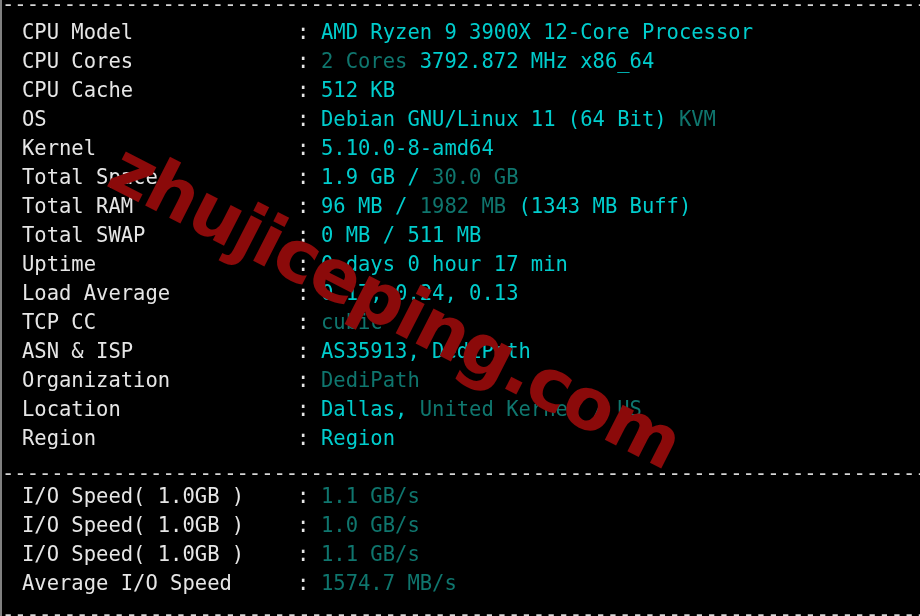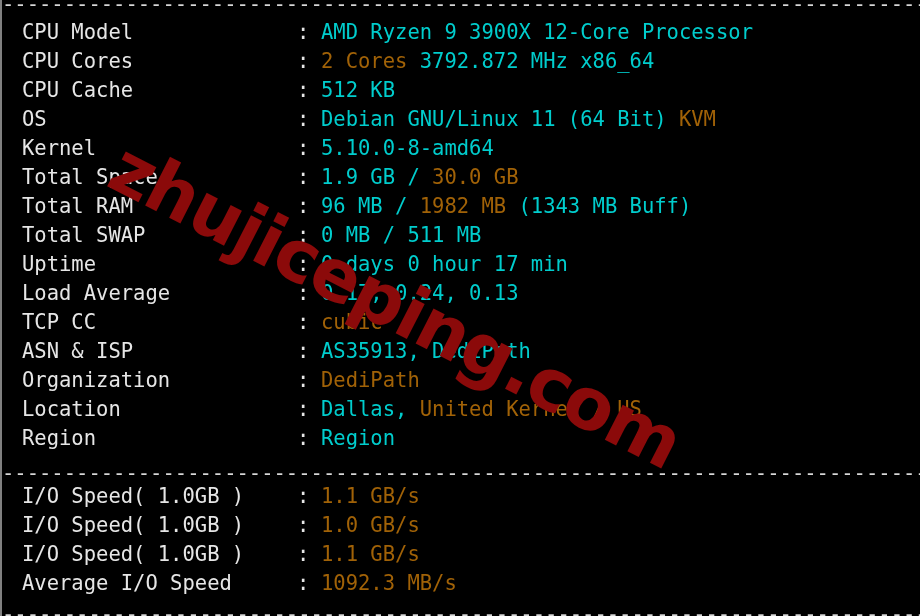--- a/index.html
+++ b/index.html
@@ -59,7 +59,7 @@
   }
   .val { }
   .c  { color: #00cdcd; }  
-  .y  { color: #a16207; }  
+  .y  { color: #0f766e; }  
 
   
   #watermark {

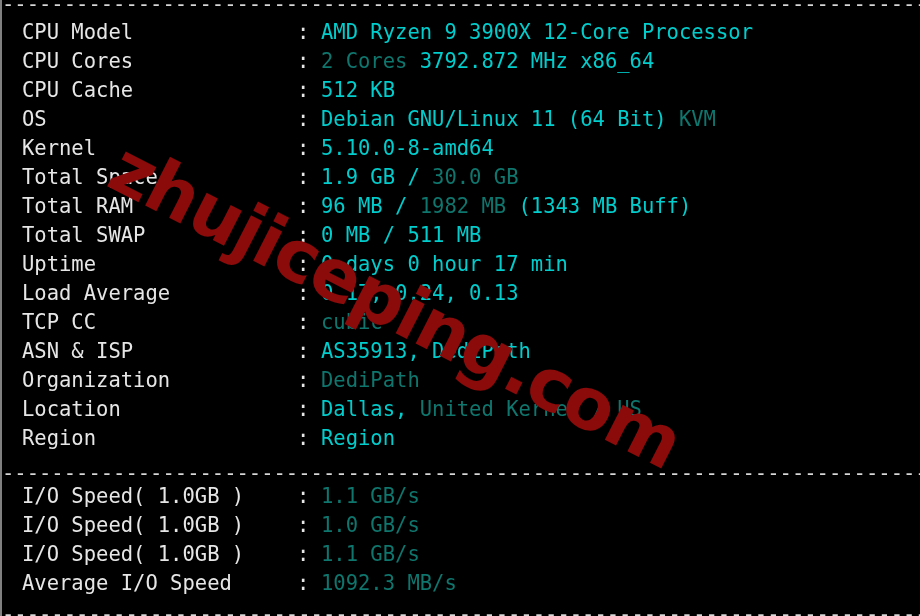--- a/index.html
+++ b/index.html
@@ -112,7 +112,7 @@
         <div class="row"><span class="label">I/O Speed( 1.0GB )</span><span class="colon">:</span><span class="val"><span class="y">1.1 GB/s</span></span></div>
         <div class="row"><span class="label">I/O Speed( 1.0GB )</span><span class="colon">:</span><span class="val"><span class="y">1.0 GB/s</span></span></div>
         <div class="row"><span class="label">I/O Speed( 1.0GB )</span><span class="colon">:</span><span class="val"><span class="y">1.1 GB/s</span></span></div>
-        <div class="row"><span class="label">Average I/O Speed</span><span class="colon">:</span><span class="val"><span class="y">1092.3 MB/s</span></span></div>
+        <div class="row"><span class="label">Average I/O Speed</span><span class="colon">:</span><span class="val"><span class="y">1574.7 MB/s</span></span></div>
       </div>
 
     <div class="sep bottom">---------------------------------------------------------------------------</div>

